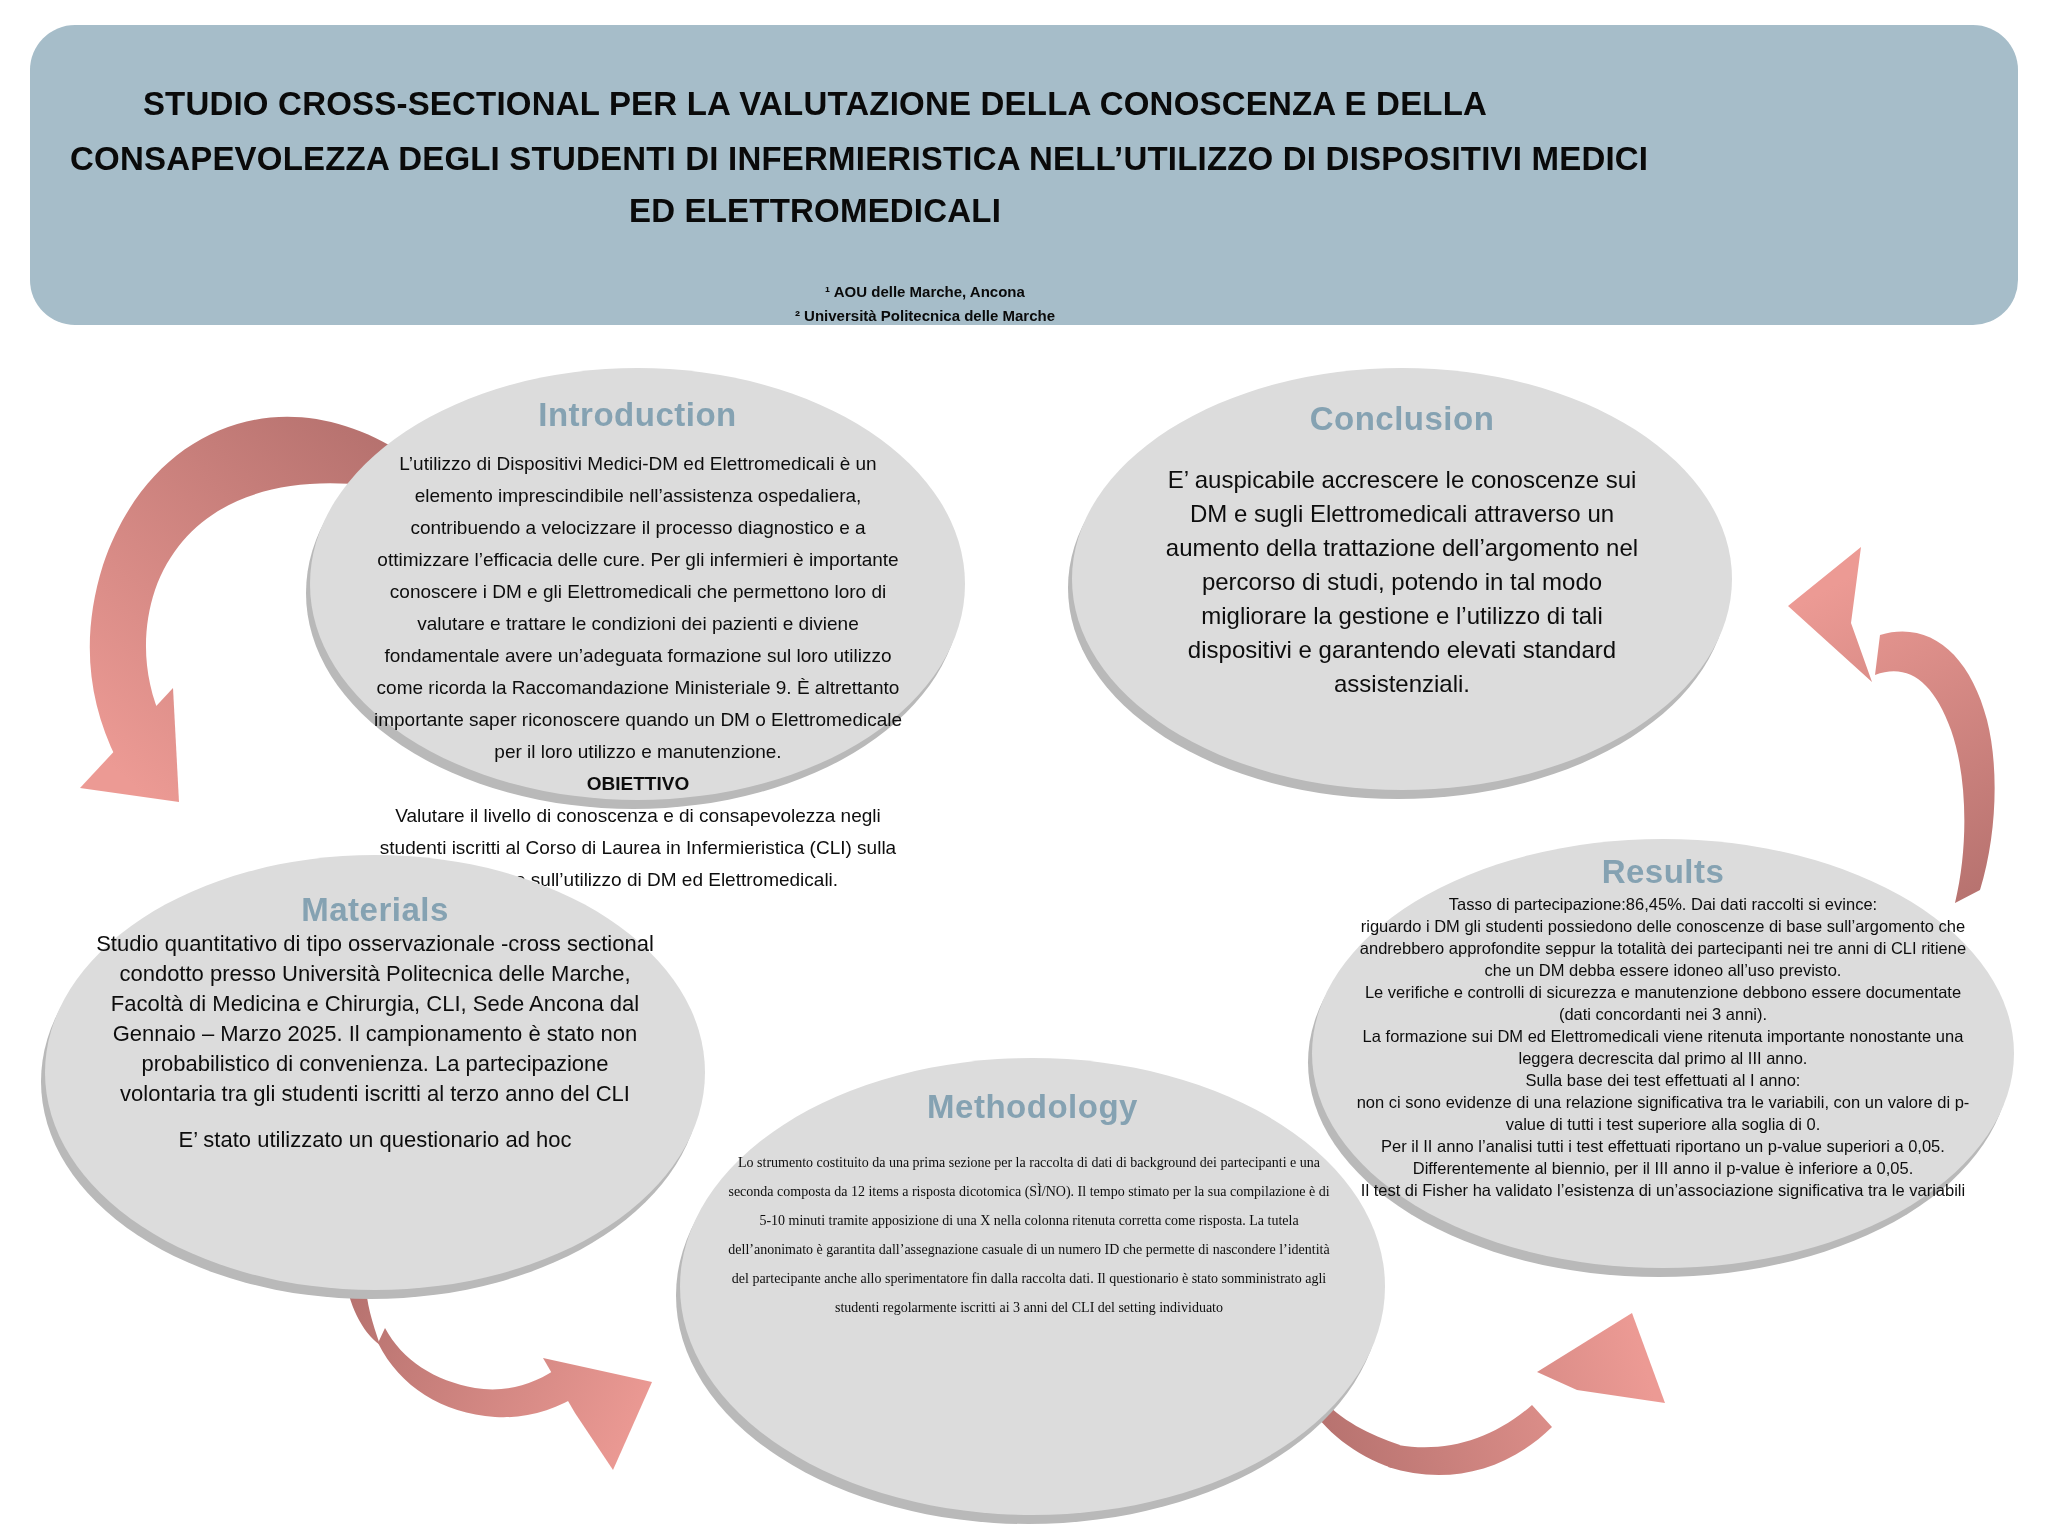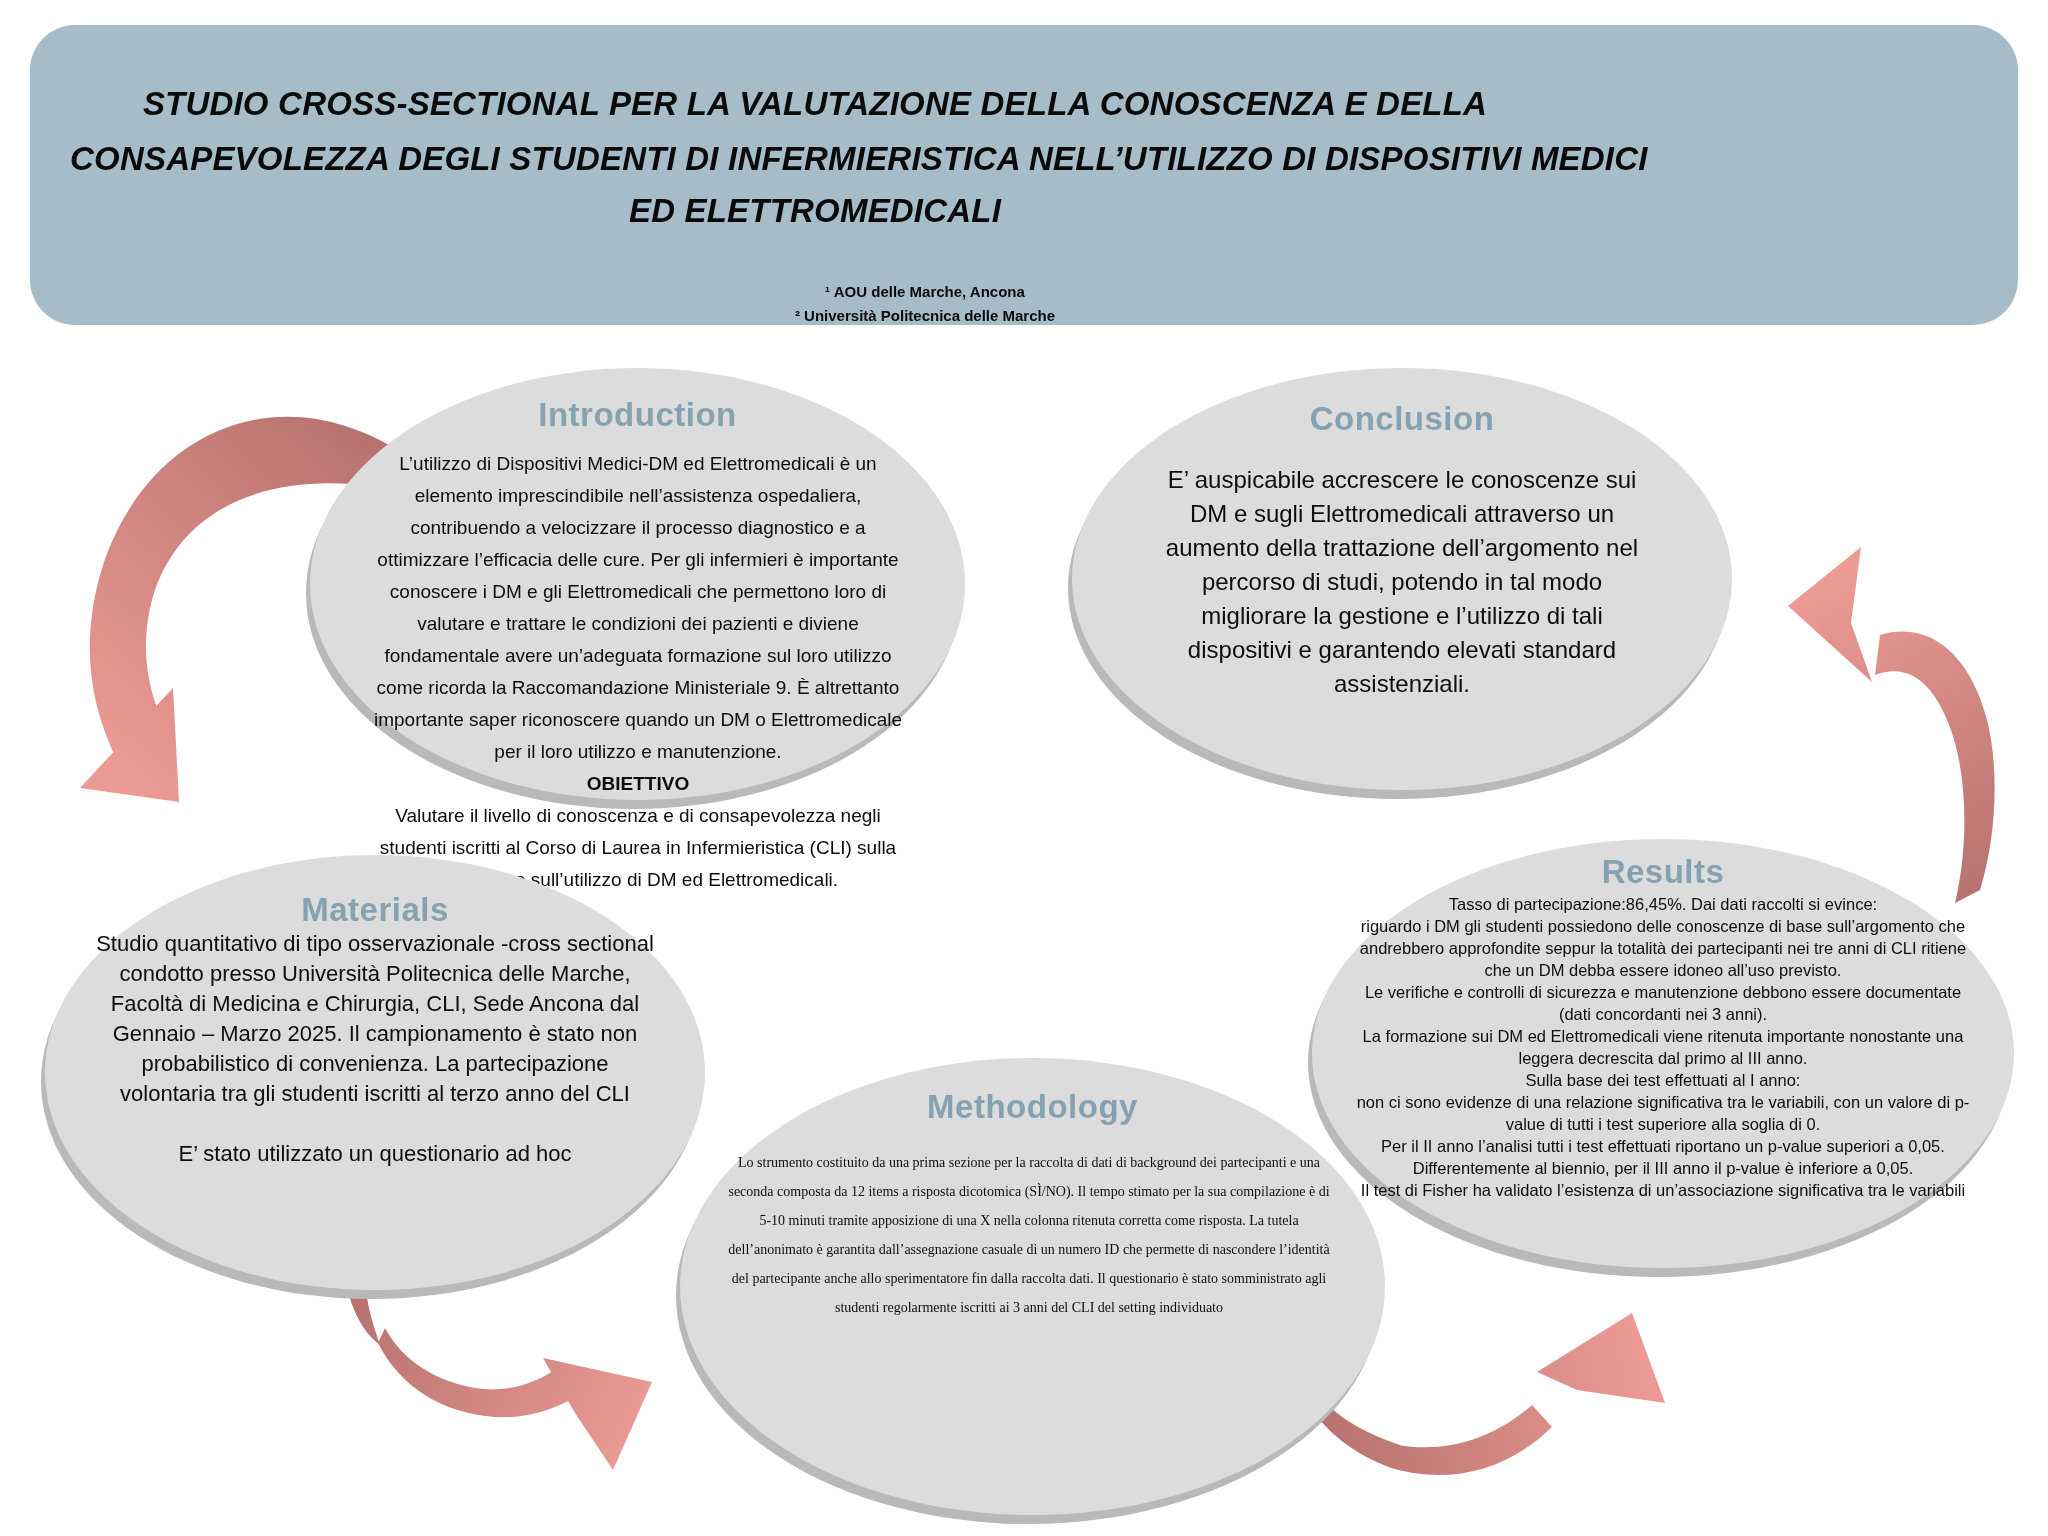--- a/index.html
+++ b/index.html
@@ -14,7 +14,7 @@
     background:var(--header-bg);border-radius:45px;
   }
   .t-line{position:absolute;text-align:center;font-weight:bold;color:#0a0a0a;
-    font-size:33px;letter-spacing:0.2px;white-space:nowrap;font-style:italic;}
+    font-size:33px;letter-spacing:0.2px;white-space:nowrap;}
   .t1{left:40px;width:1490px;top:60px;}
   .t2{left:40px;width:1490px;top:115px;}
   .t3{left:40px;width:1490px;top:167px;}

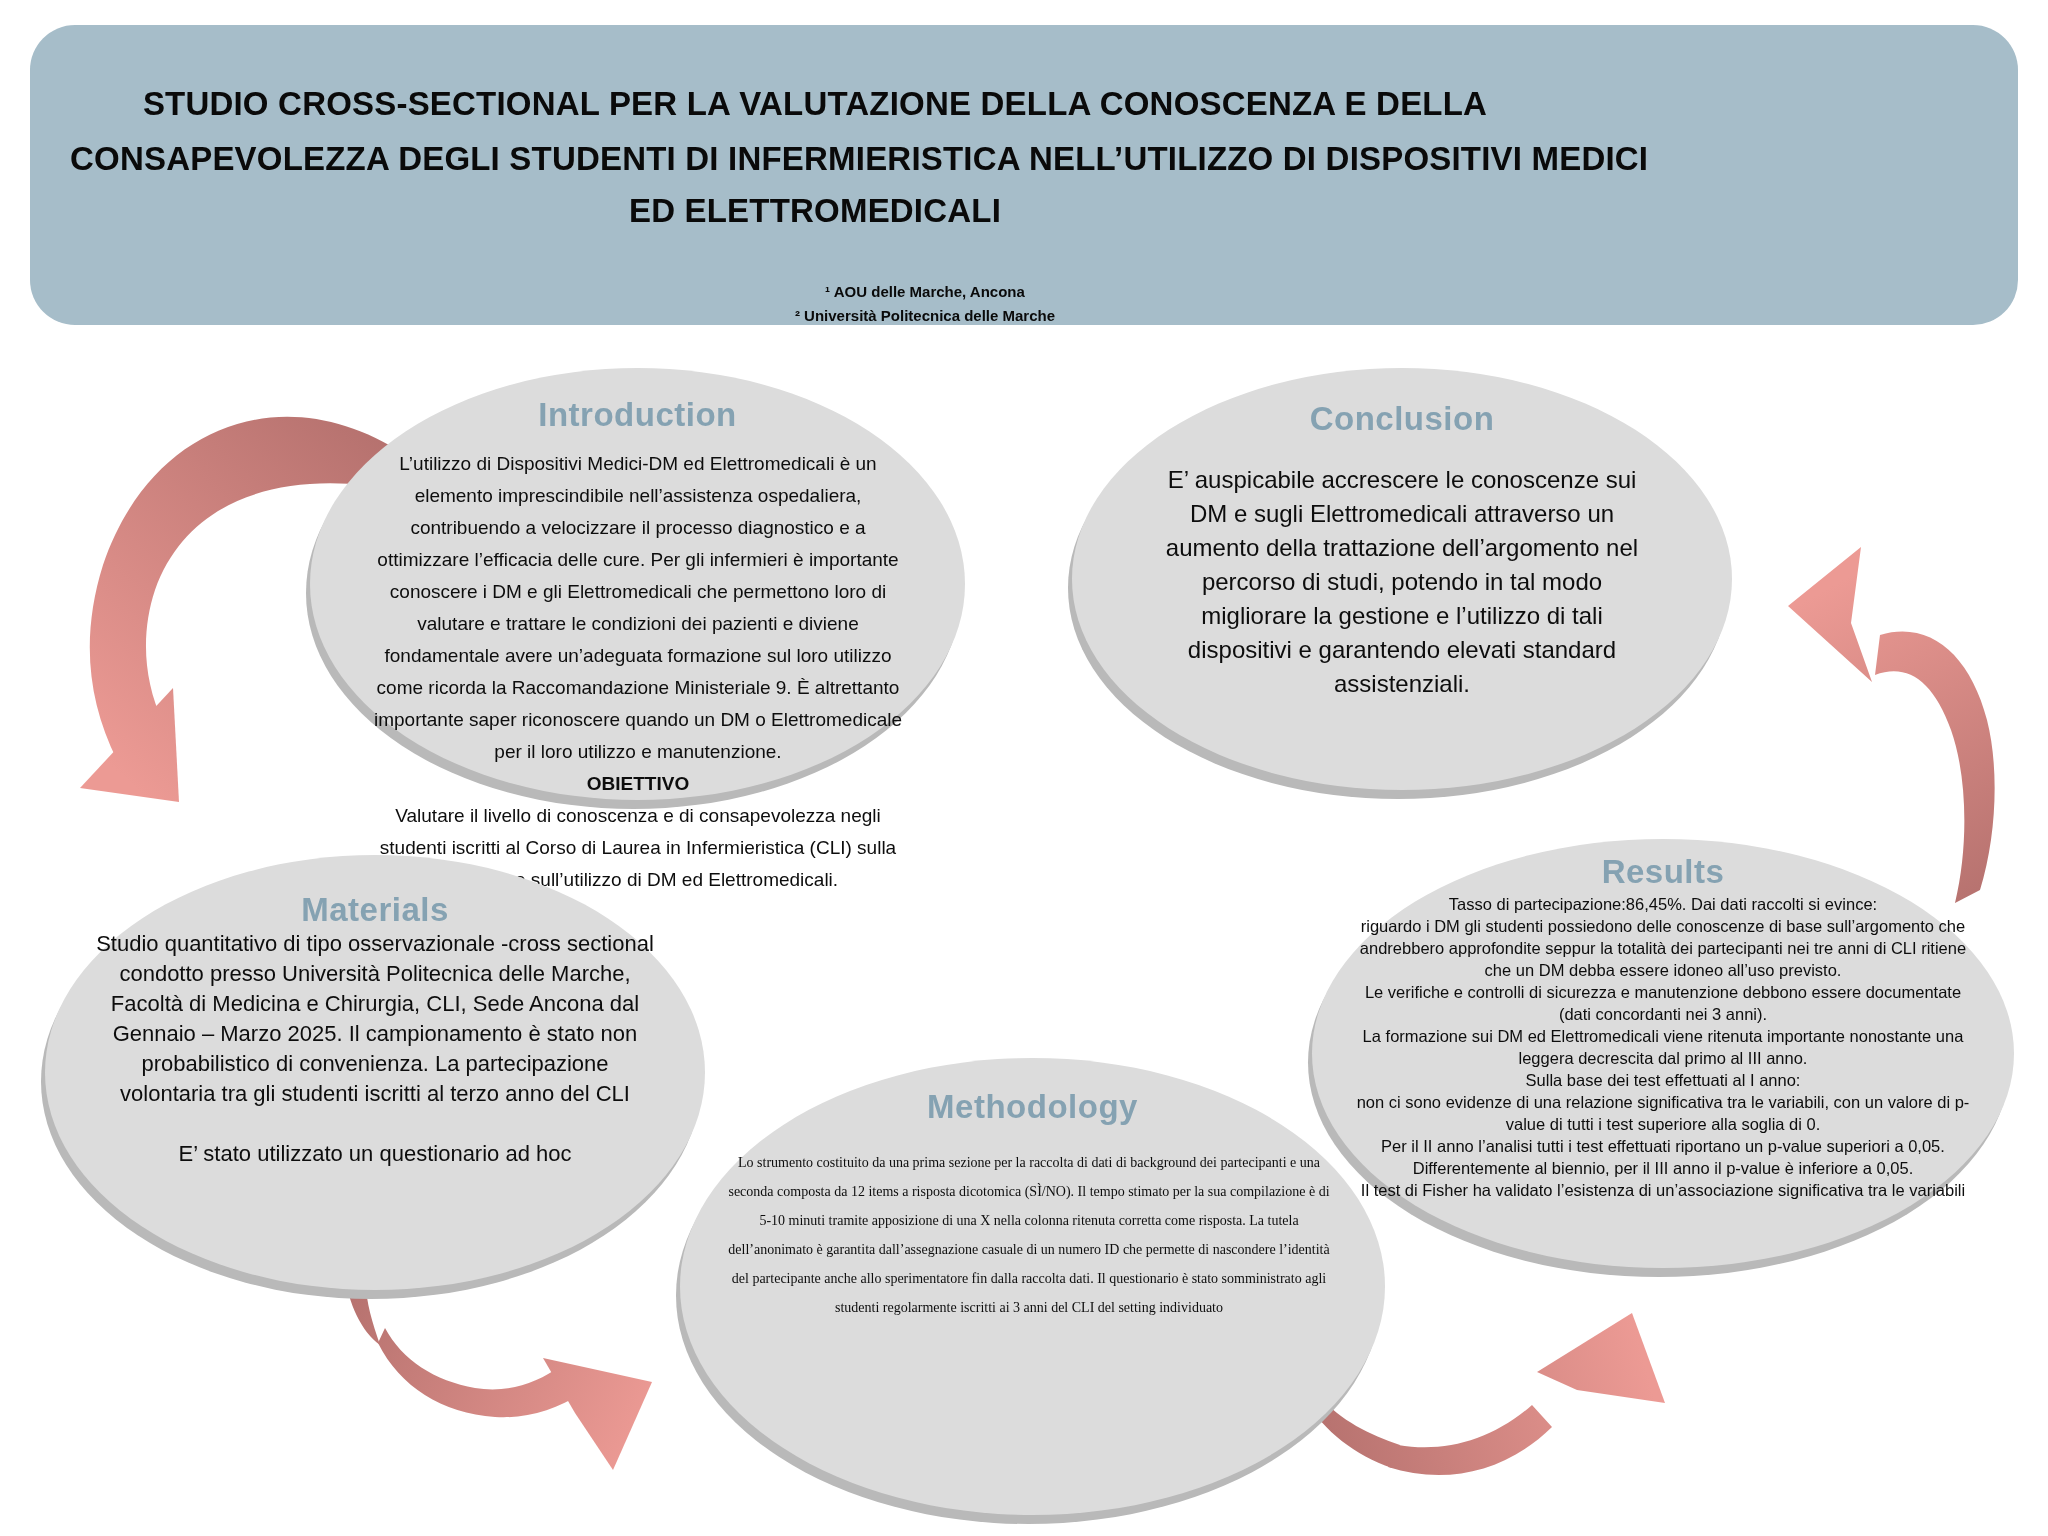--- a/index.html
+++ b/index.html
@@ -48,7 +48,7 @@
   .b-mat{left:45px;top:855px;width:660px;height:435px;}
   .b-mat .btitle{top:36px;}
   .b-mat .bbody{left:47px;width:566px;top:74px;font-size:22px;line-height:30px;}
-  .b-mat .p2{margin-top:30px;}
+  .b-mat .p2{margin-top:16px;}
 
   .b-meth{left:680px;top:1058px;width:705px;height:457px;}
   .b-meth .btitle{top:30px;}

